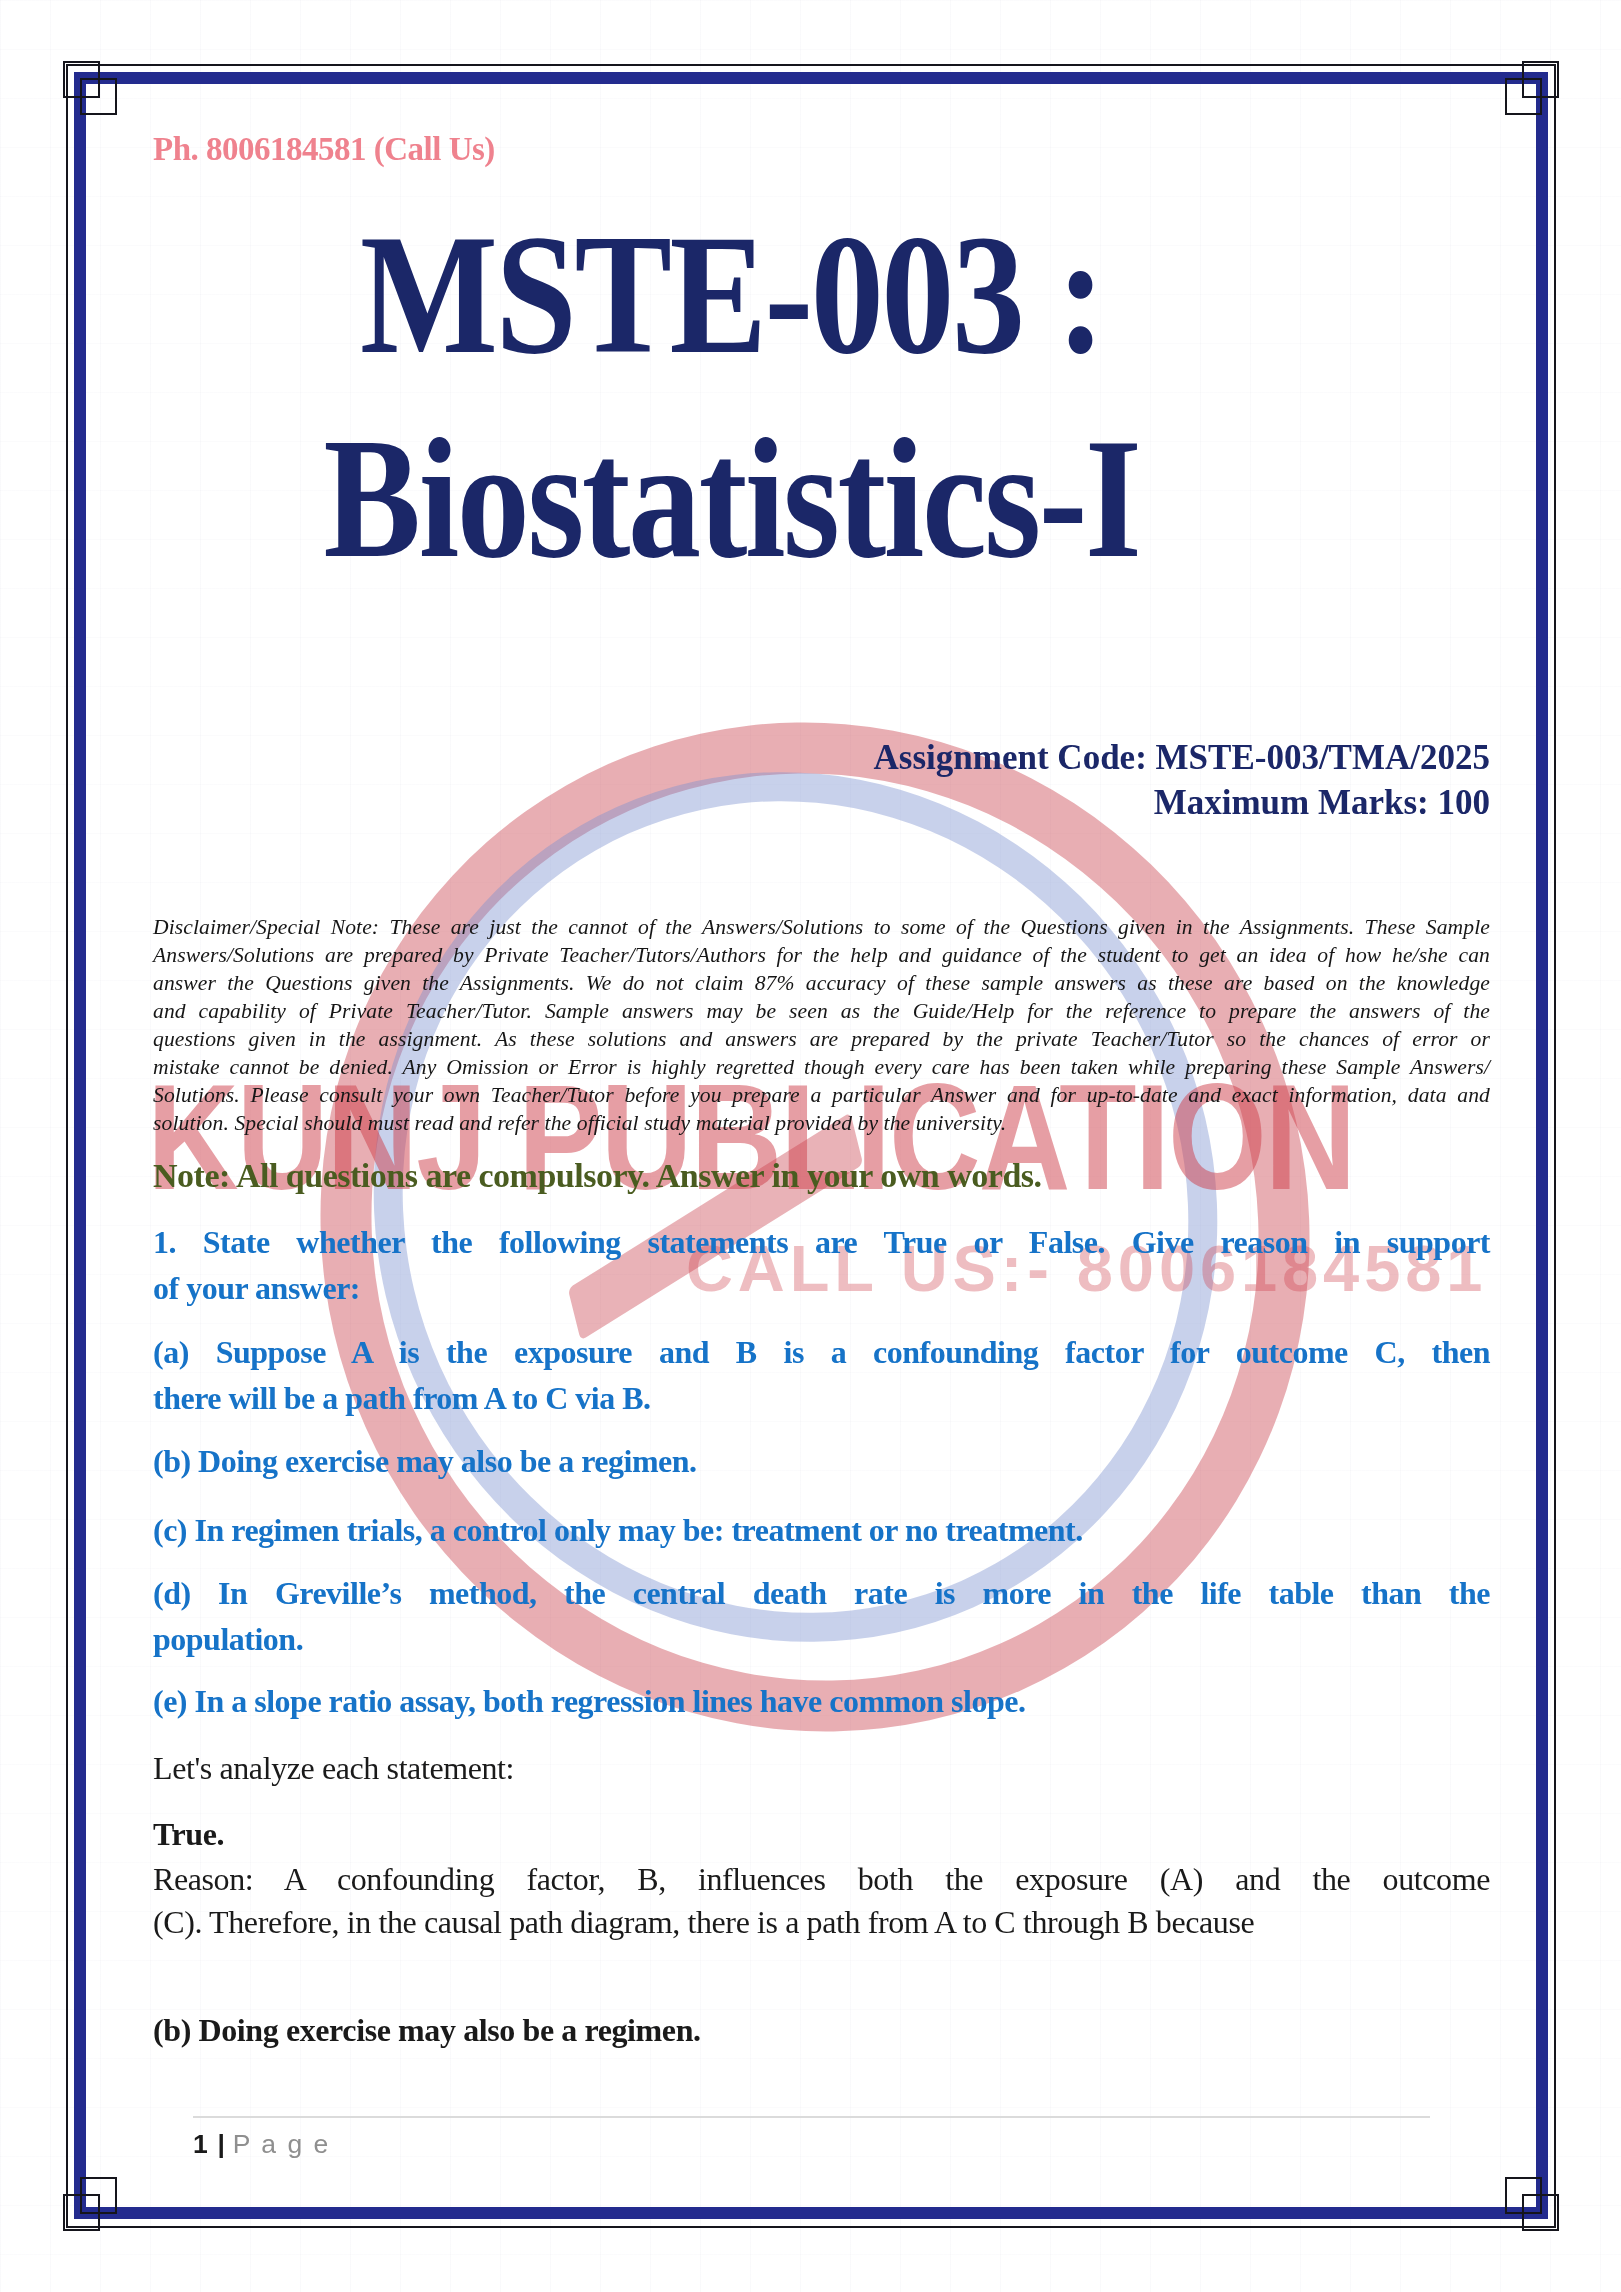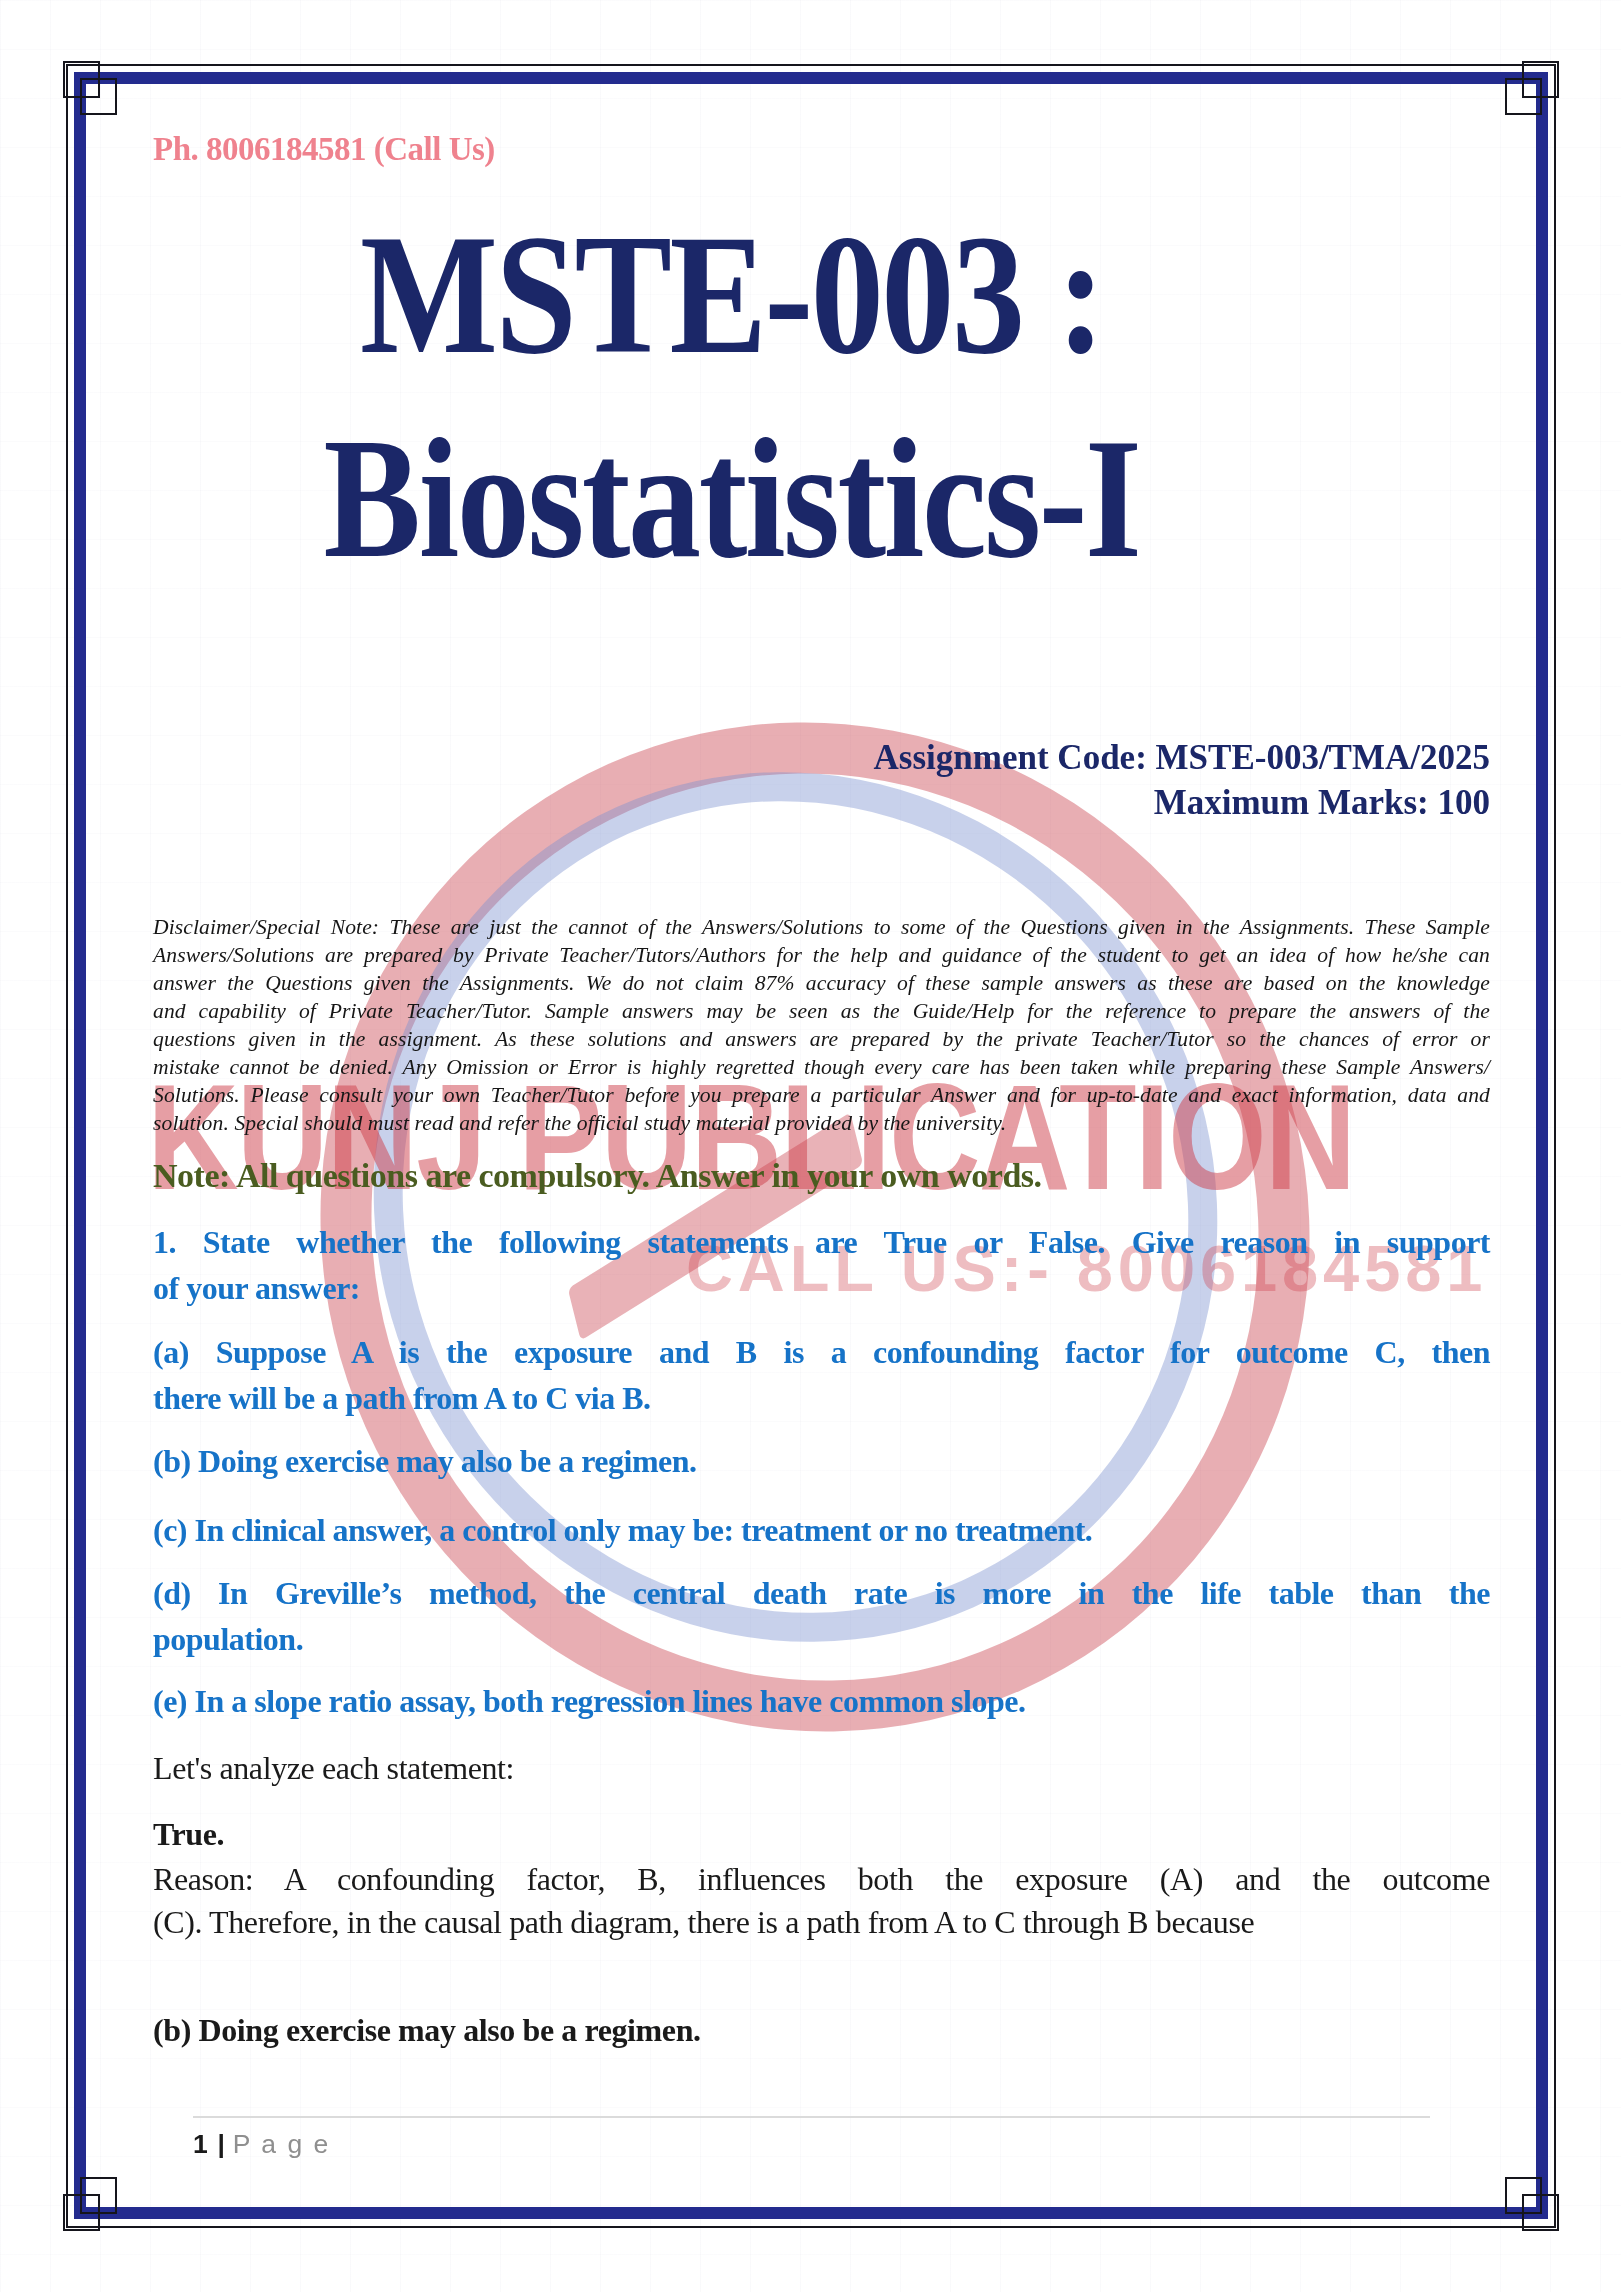--- a/index.html
+++ b/index.html
@@ -118,7 +118,7 @@
       <div>there will be a path from A to C via B.</div>
     </div>
   <div class="abs blue qb">(b) Doing exercise may also be a regimen.</div>
-  <div class="abs blue qc">(c) In clinical answer, a control only may be: treatment or no treatment.</div>
+  <div class="abs blue qc">(c) In regimen trials, a control only may be: treatment or no treatment.</div>
   <div class="abs blue qd jlines">
       <div>(d) In Greville’s method, the central death rate is more in the life table than the</div>
       <div>population.</div>

